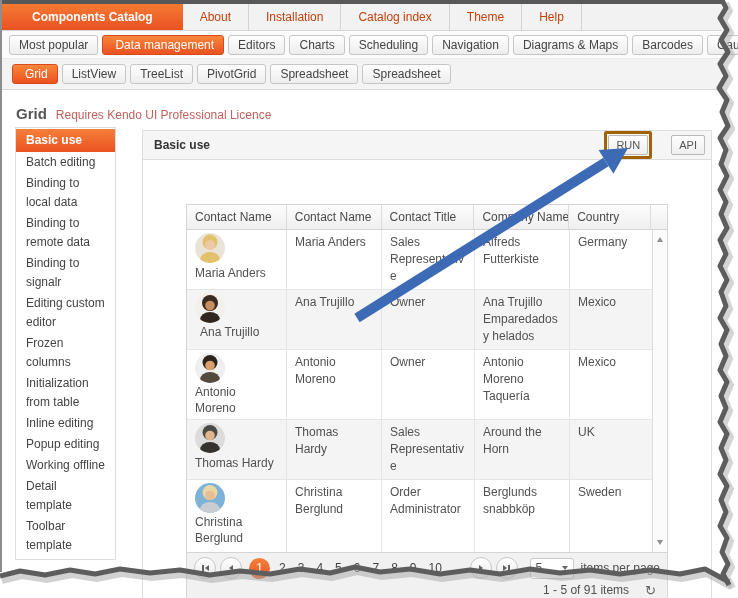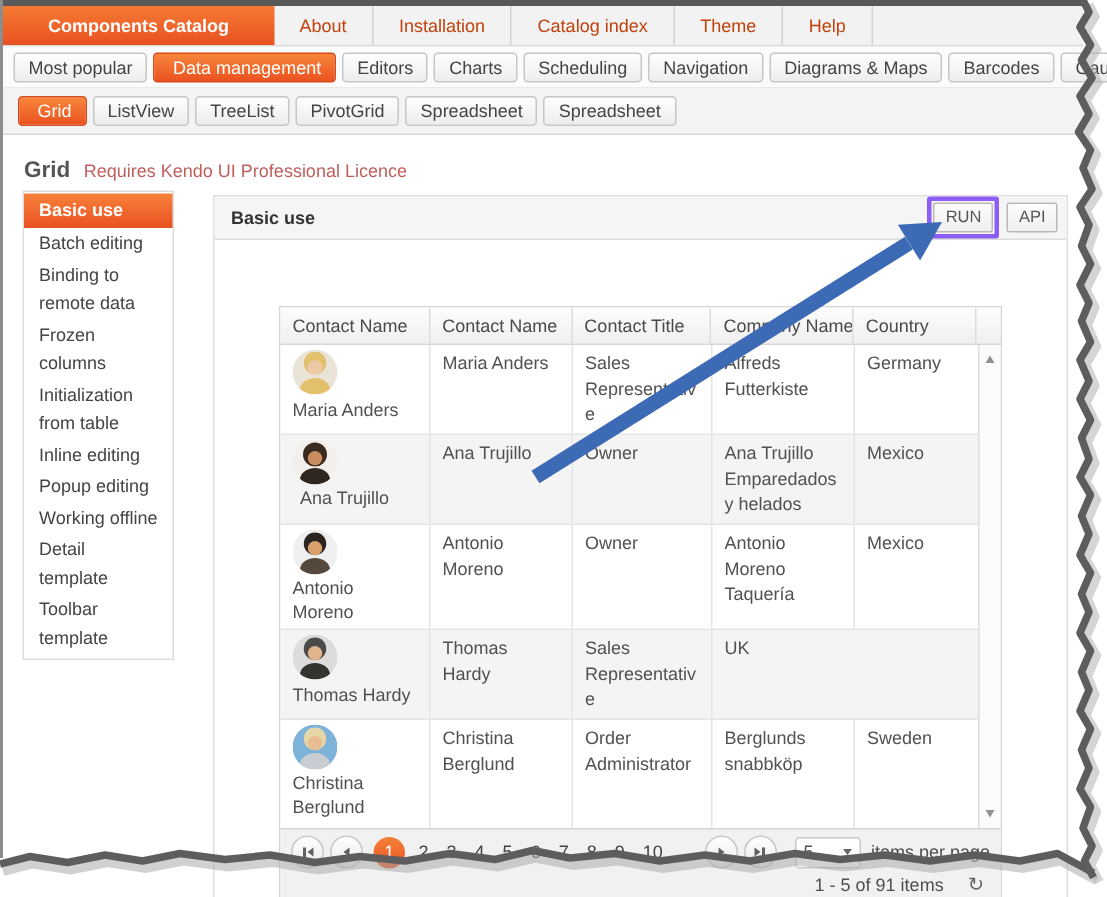--- a/index.html
+++ b/index.html
@@ -38,7 +38,7 @@
   .panel-actions{margin-left:auto;display:flex;align-items:center;}
   .btn-small{font-size:11px;color:#555;background:linear-gradient(#fdfdfd,#efefef);border:1px solid #b9b9b9;
              border-radius:2px;padding:3px 7px;cursor:pointer;font-family:"Liberation Sans",sans-serif;}
-  .run-outline{display:inline-block;border:3px solid #8b5cf6;border-radius:2px;padding:1px;margin-right:5px;font-size:0;}
+  .run-outline{display:inline-block;border:3px solid #a16207;border-radius:2px;padding:1px;margin-right:19px;font-size:0;}
   .panel-body{height:396px;position:relative;}
 
   

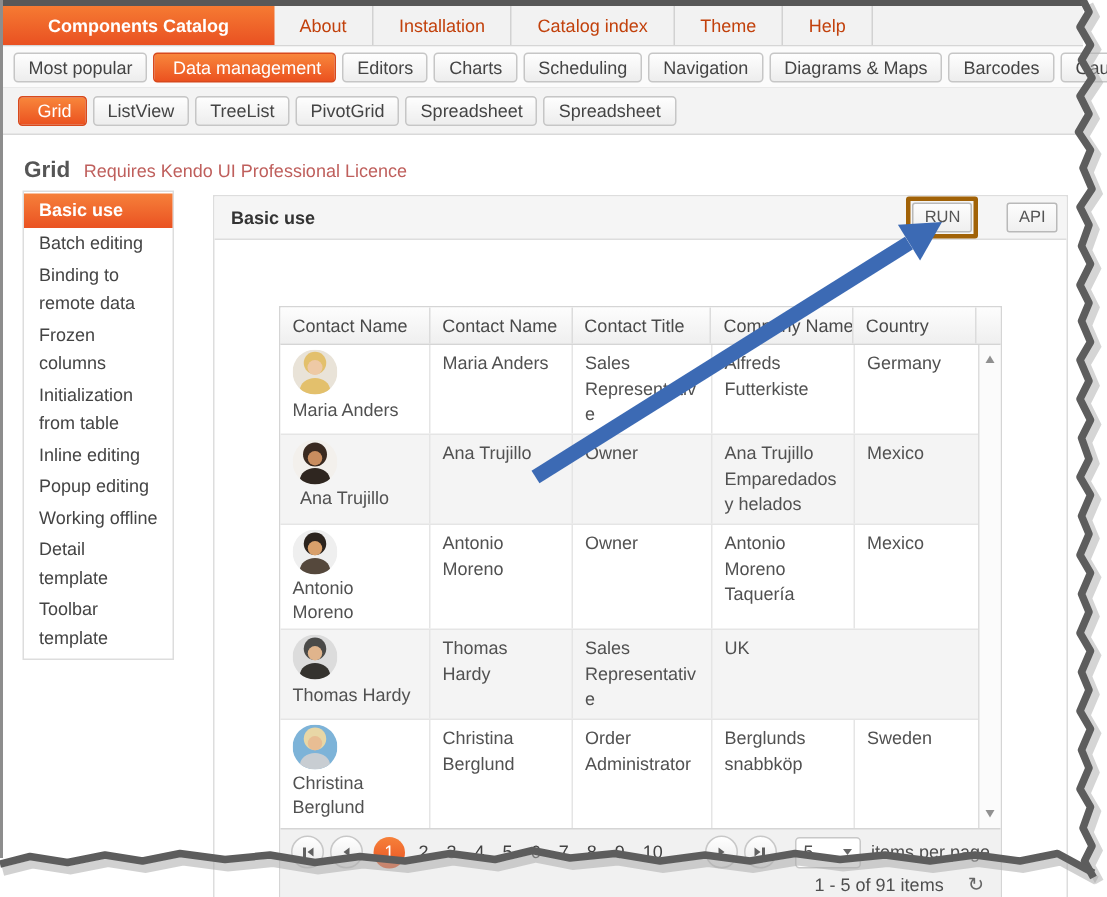--- a/index.html
+++ b/index.html
@@ -138,6 +138,7 @@
     <div class="sidebar">
       <div class="side-item active">Basic use</div>
       <div class="side-item">Batch editing</div>
+      <div class="side-item">Binding to local data</div>
       <div class="side-item">Binding to remote data</div>
       <div class="side-item">Frozen columns</div>
       <div class="side-item">Initialization from table</div>

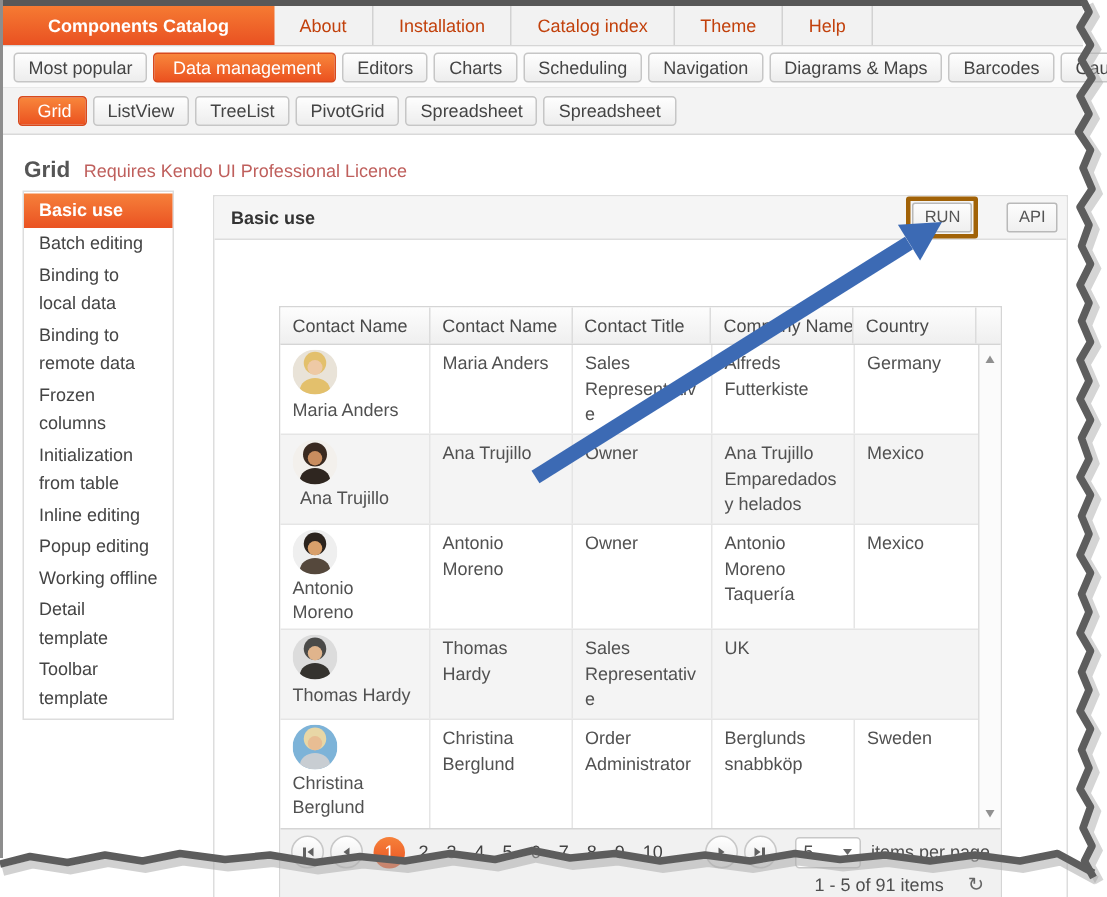--- a/index.html
+++ b/index.html
@@ -140,6 +140,7 @@
       <div class="side-item">Batch editing</div>
       <div class="side-item">Binding to local data</div>
       <div class="side-item">Binding to remote data</div>
+      <div class="side-item">Binding to signalr</div>
       <div class="side-item">Frozen columns</div>
       <div class="side-item">Initialization from table</div>
       <div class="side-item">Inline editing</div>

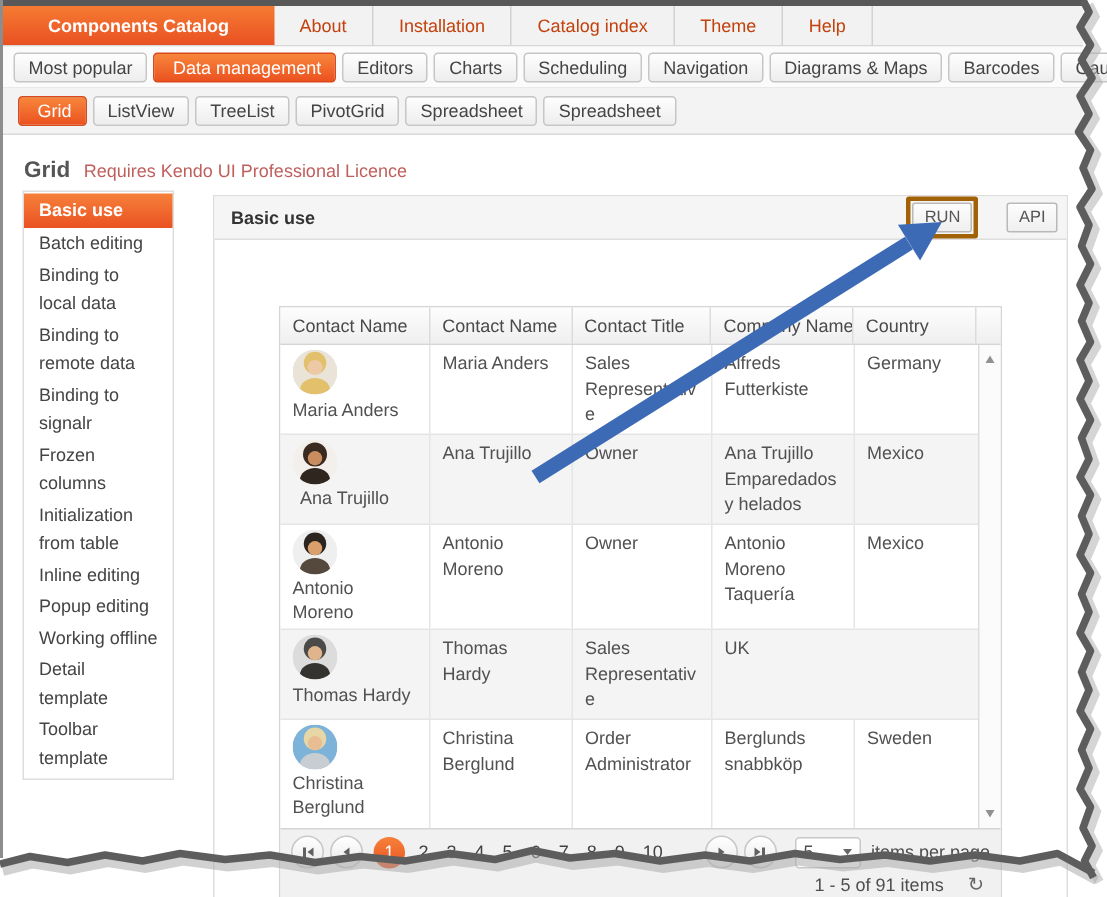--- a/index.html
+++ b/index.html
@@ -141,6 +141,7 @@
       <div class="side-item">Binding to local data</div>
       <div class="side-item">Binding to remote data</div>
       <div class="side-item">Binding to signalr</div>
+      <div class="side-item">Editing custom editor</div>
       <div class="side-item">Frozen columns</div>
       <div class="side-item">Initialization from table</div>
       <div class="side-item">Inline editing</div>

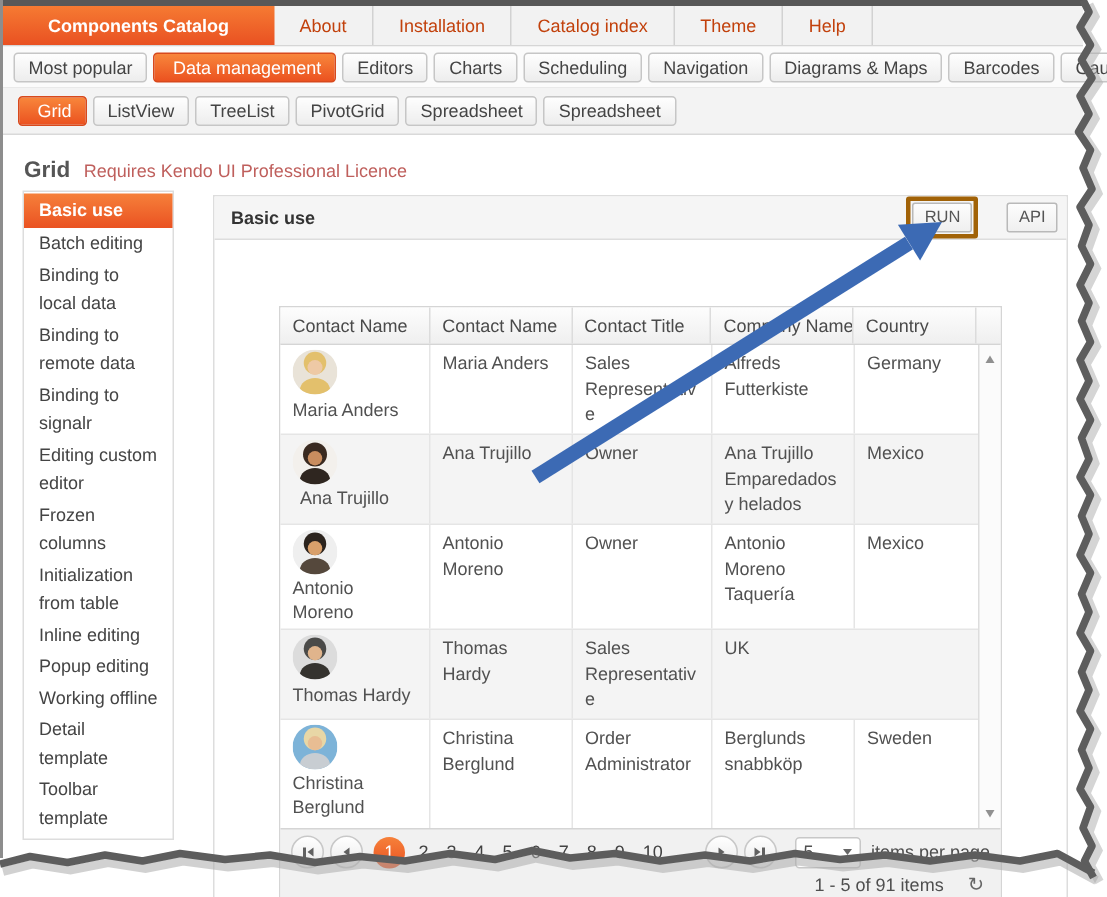--- a/index.html
+++ b/index.html
@@ -235,6 +235,7 @@
                 </div>
                 <div class="cell c2">Thomas Hardy</div>
                 <div class="cell c3">Sales Representative</div>
+                <div class="cell c4">Around the Horn</div>
                 <div class="cell c5">UK</div>
               </div>
 

